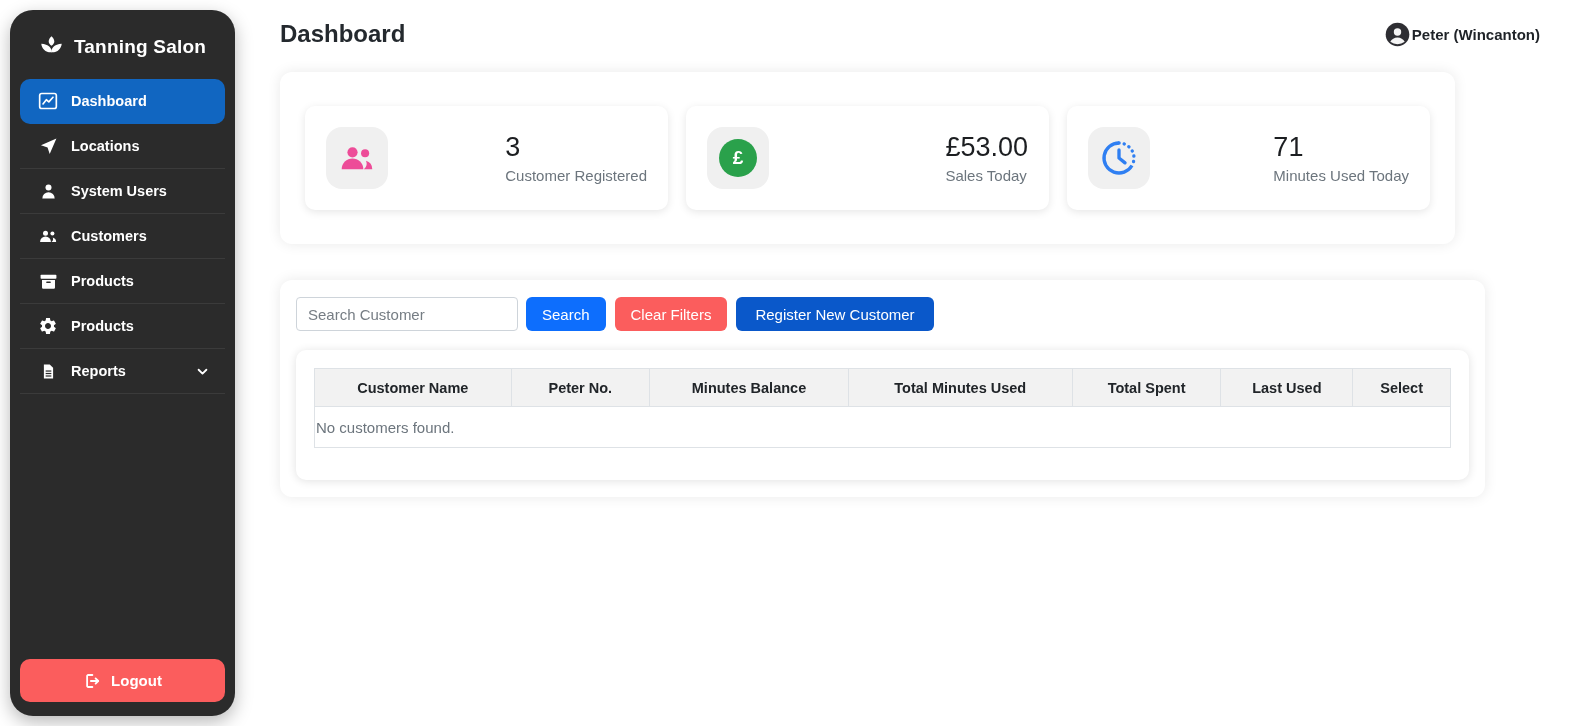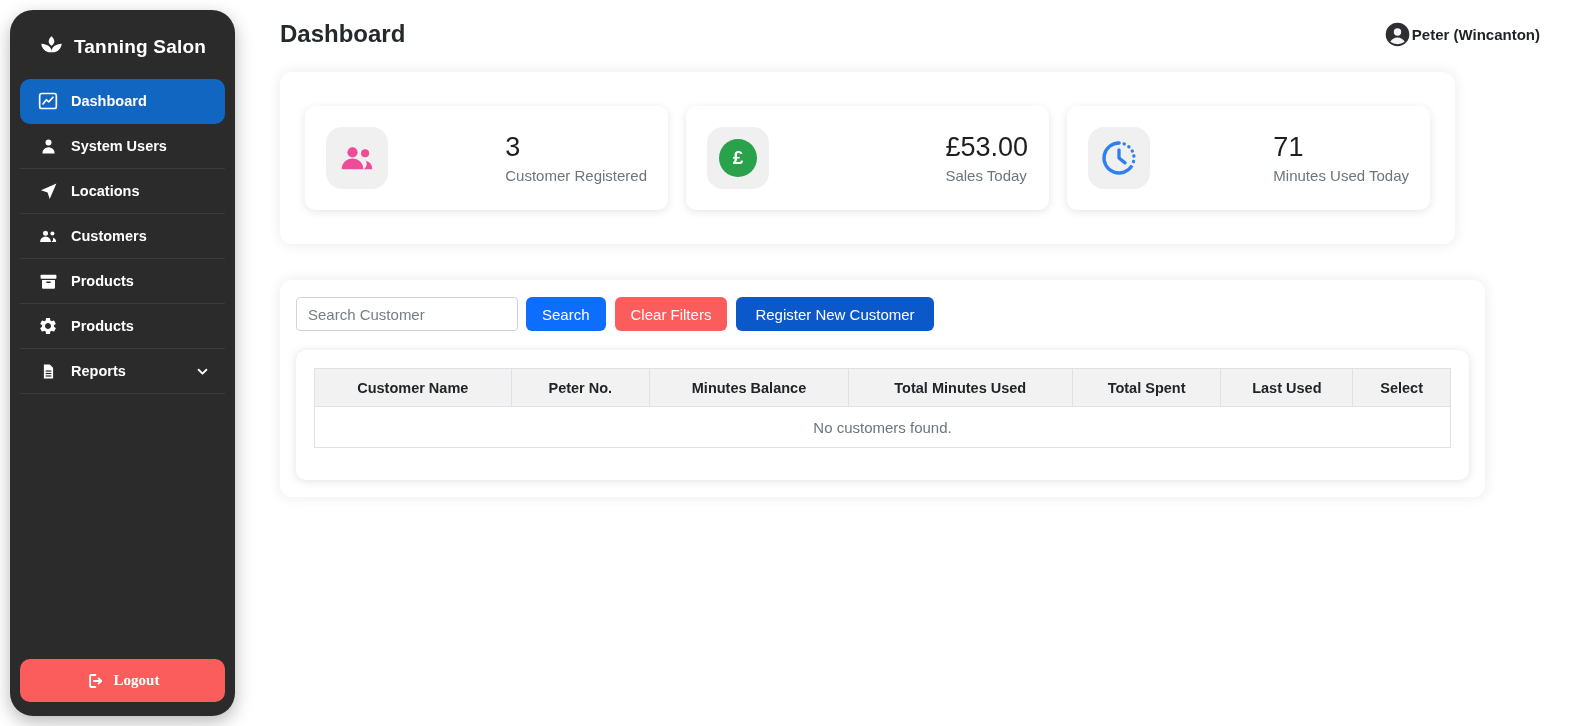--- a/index.html
+++ b/index.html
@@ -129,19 +129,19 @@
     <li class="nav-item">
       <span class="nav-icon">
         <svg viewBox="0 0 24 24" width="19" height="19" fill="#fff">
+          <path d="M22 2 L13.5 21.5 L10.8 13.2 L2.5 10.5 Z"></path>
+        </svg>
+      </span>
+      <span>Locations</span>
+    </li>
+    <li class="nav-item">
+      <span class="nav-icon">
+        <svg viewBox="0 0 24 24" width="19" height="19" fill="#fff">
           <circle cx="12" cy="6.8" r="3.8"></circle>
           <path d="M4.2 20.8a7.8 7.8 0 0 1 15.6 0z"></path>
         </svg>
       </span>
       <span>System Users</span>
-    </li>
-    <li class="nav-item">
-      <span class="nav-icon">
-        <svg viewBox="0 0 24 24" width="19" height="19" fill="#fff">
-          <path d="M22 2 L13.5 21.5 L10.8 13.2 L2.5 10.5 Z"></path>
-        </svg>
-      </span>
-      <span>Locations</span>
     </li>
     <li class="nav-item">
       <span class="nav-icon">

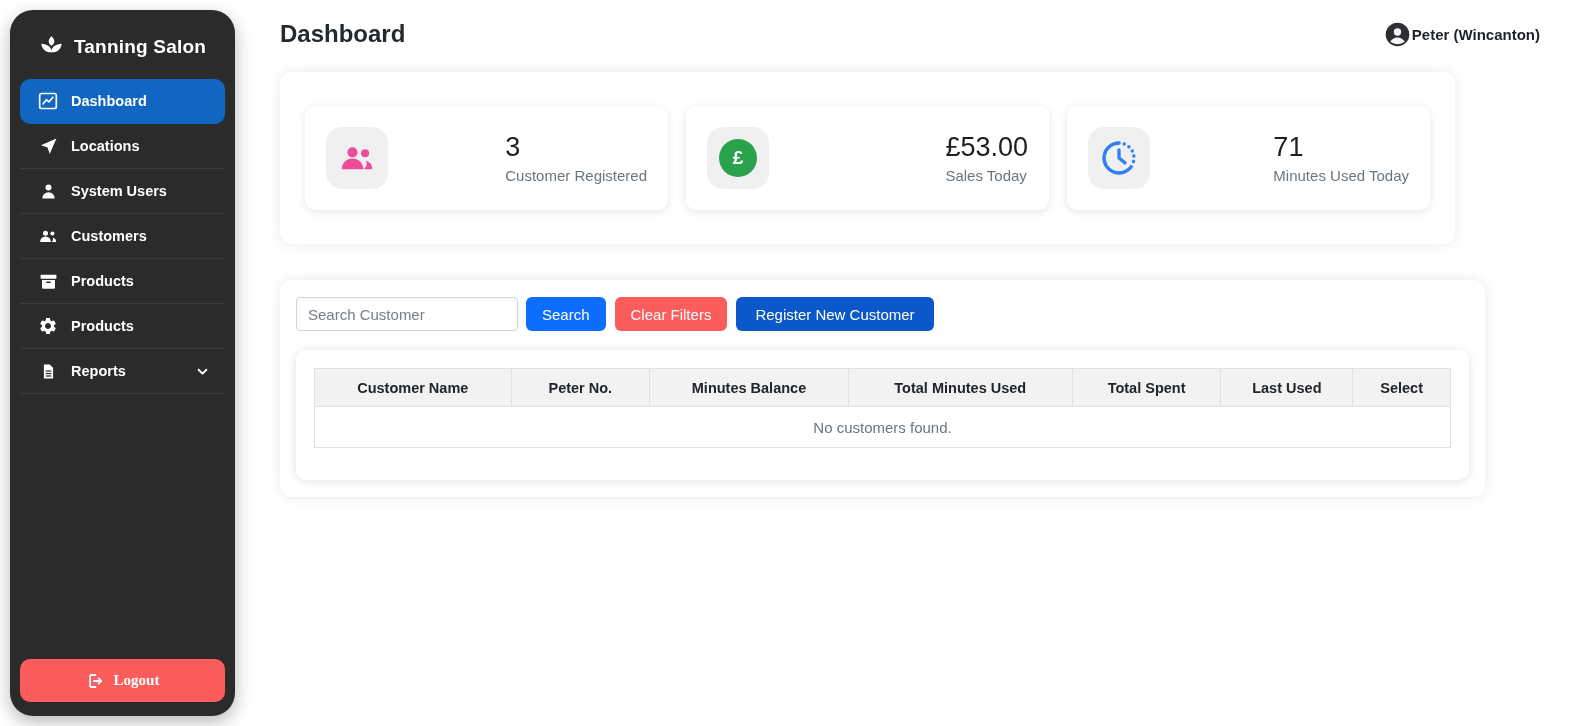--- a/index.html
+++ b/index.html
@@ -97,7 +97,7 @@
     font-size:14.5px; font-weight:700; color:#212529; text-align:center; padding:0 6px;
   }
   table.customers td.empty-cell{
-    border:1px solid #dee2e6; border-top:none; text-align:center;
+    border:1px solid #dee2e6; border-top:none; text-align:left;
     color:#6c757d; font-size:15px; height:41px;
   }
 </style>

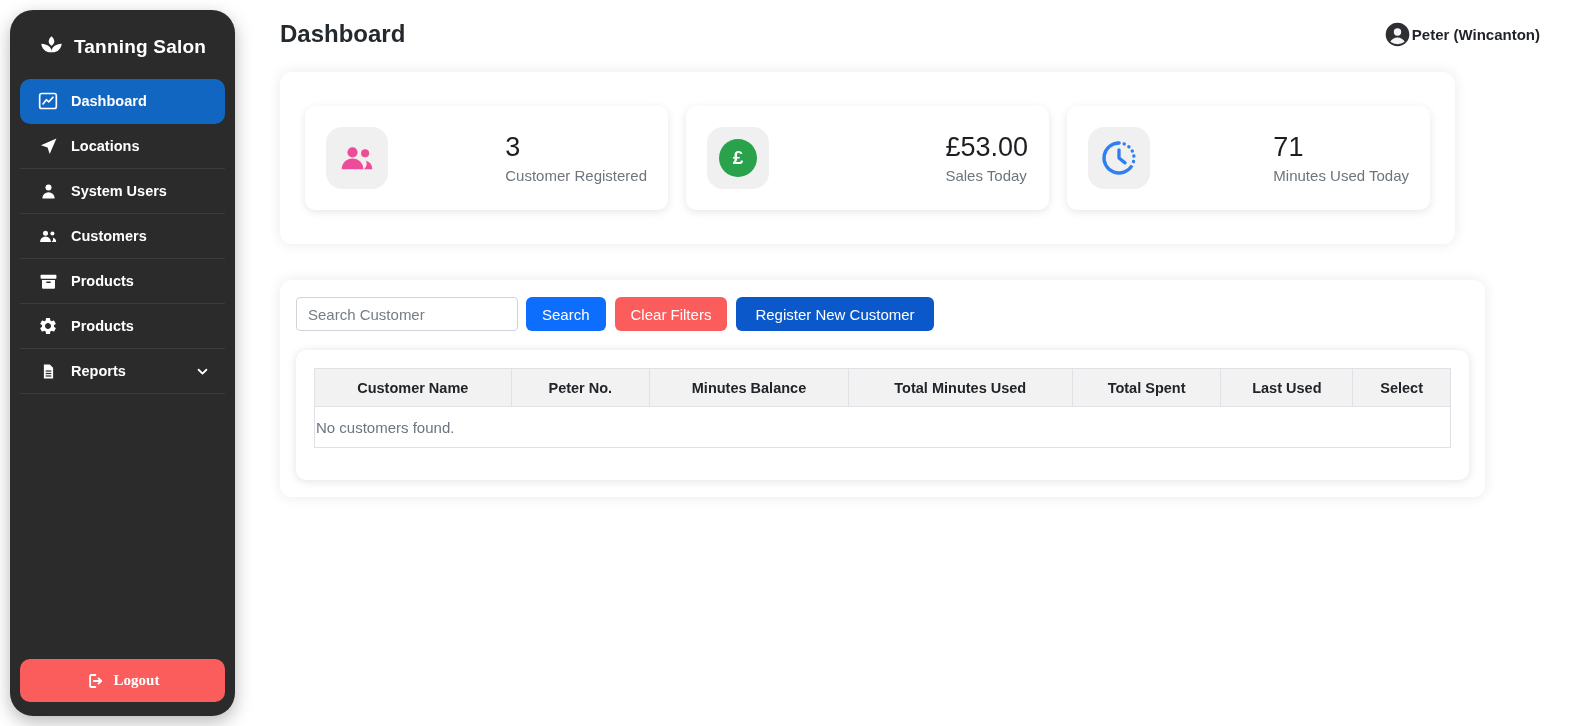--- a/index.html
+++ b/index.html
@@ -40,7 +40,7 @@
     margin:12px 10px 14px; height:43px; background:#fb5d5d; border:none;
     border-radius:10px; color:#fff; font-weight:700; font-size:15px;
     display:flex; align-items:center; justify-content:center; gap:10px;
-    cursor:pointer; font-family:Liberation Serif, serif;
+    cursor:pointer; font-family:Liberation Sans, sans-serif;
   }
 
   

